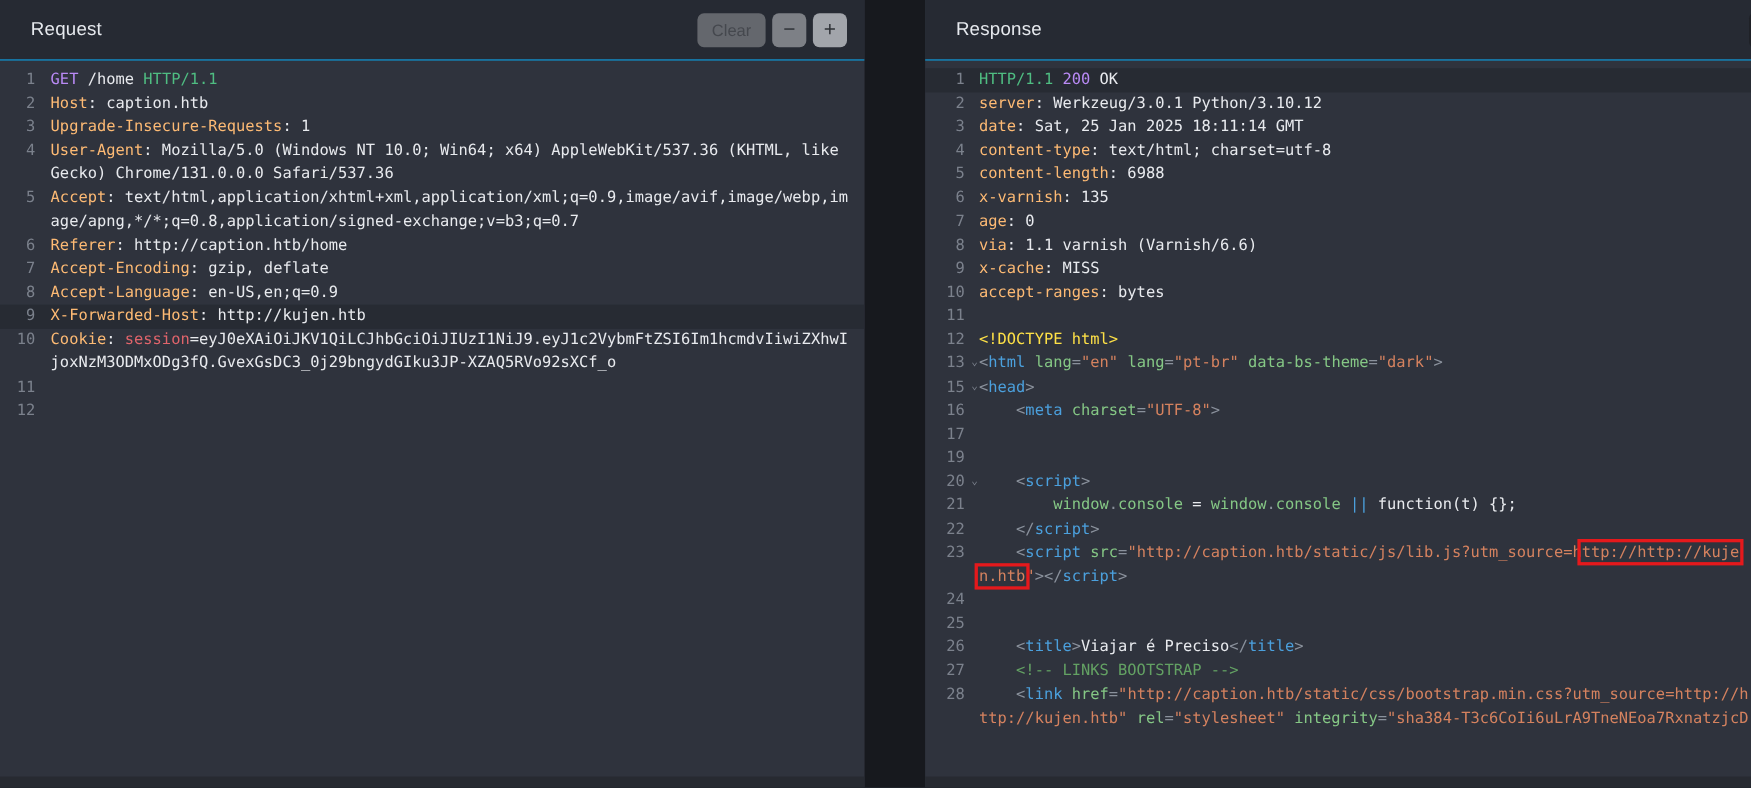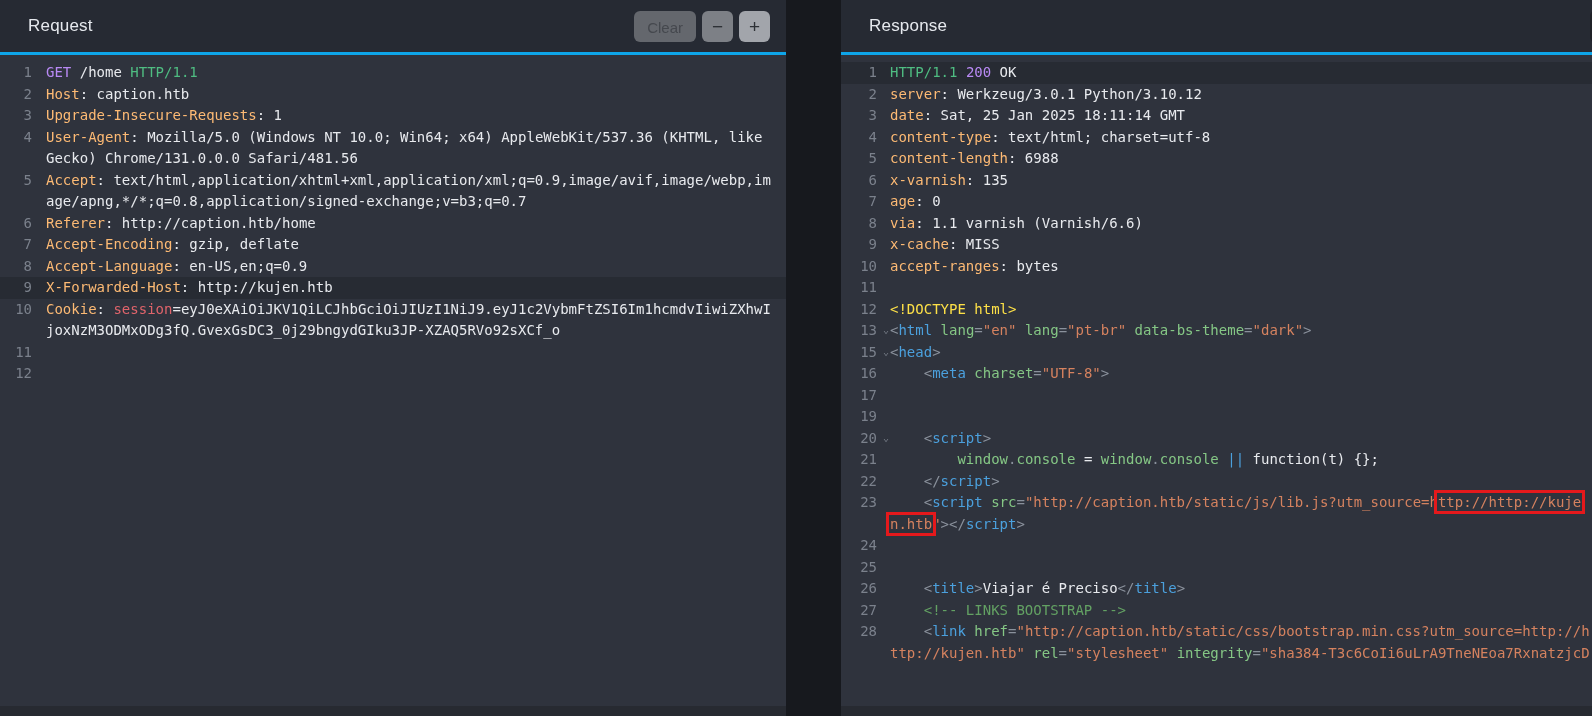--- a/index.html
+++ b/index.html
@@ -12,7 +12,7 @@
   #response-panel { left:841px; width:796px; }
 
   .panel-header {
-    height:55px; background:#262a33; border-bottom:3px solid #0ea5e9;
+    height:55px; background:#262a33; border-bottom:1px solid #0ea5e9;
     display:flex; align-items:center; justify-content:space-between;
     padding:0 16px 0 28px; box-sizing:border-box; position:relative; z-index:3;
   }

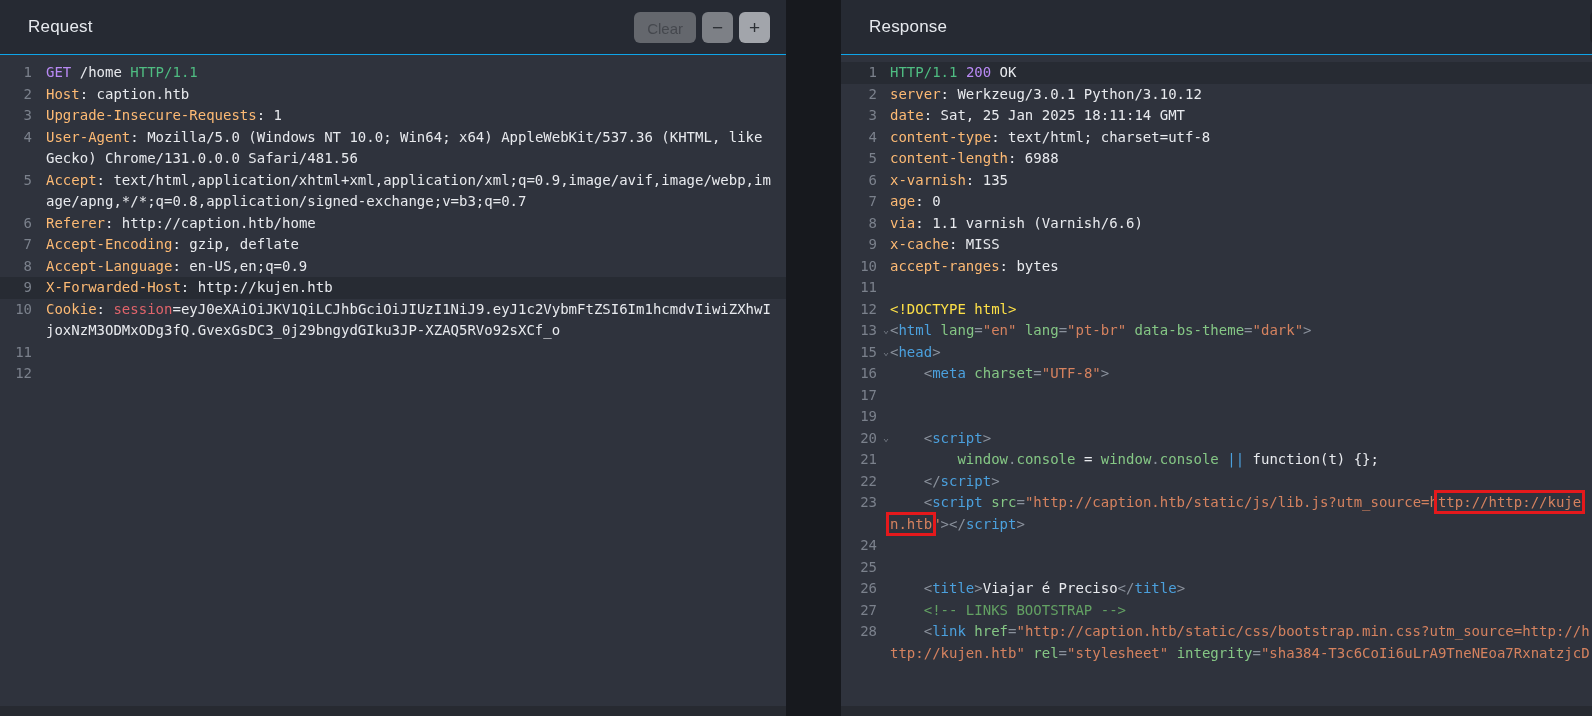--- a/index.html
+++ b/index.html
@@ -92,7 +92,7 @@
       </div>
       <div class="row">
         <span class="gutter"></span>
-        <span class="code"><span class="s-plain">Gecko) Chrome/131.0.0.0 Safari/481.56</span></span>
+        <span class="code"><span class="s-plain">Gecko) Chrome/131.0.0.0 Safari/537.36</span></span>
       </div>
       <div class="row">
         <span class="gutter">5</span>

